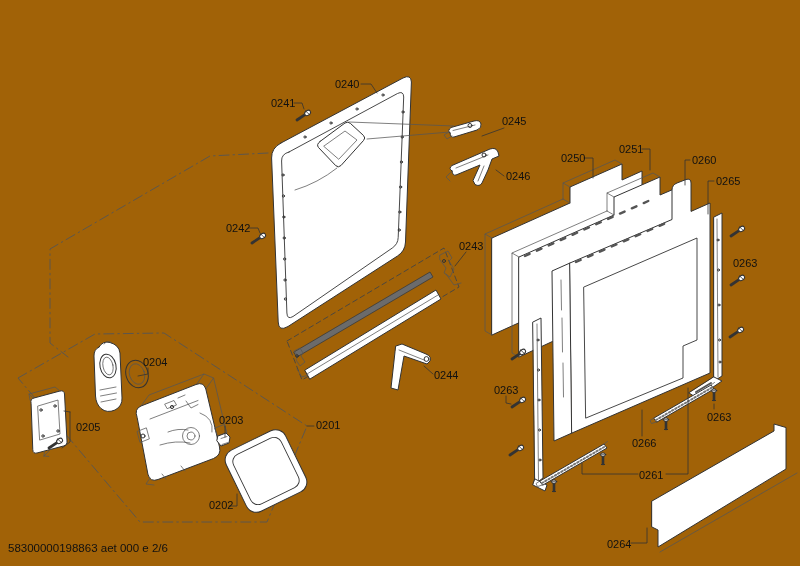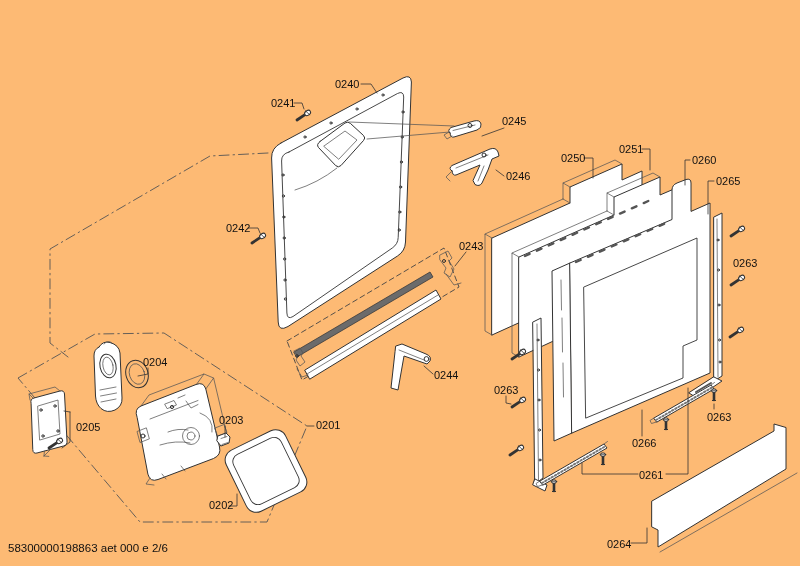--- a/index.html
+++ b/index.html
@@ -3,7 +3,7 @@
 <meta charset="utf-8">
 <style>
   html,body{margin:0;padding:0;background:#fff;}
-  .stage{position:relative;width:800px;height:566px;background:#fdba74;overflow:hidden;
+  .stage{position:relative;width:800px;height:566px;background:#a16207;overflow:hidden;
          font-family:"Liberation Sans",sans-serif;}
   svg{display:block;}
   svg *{vector-effect:none;}

